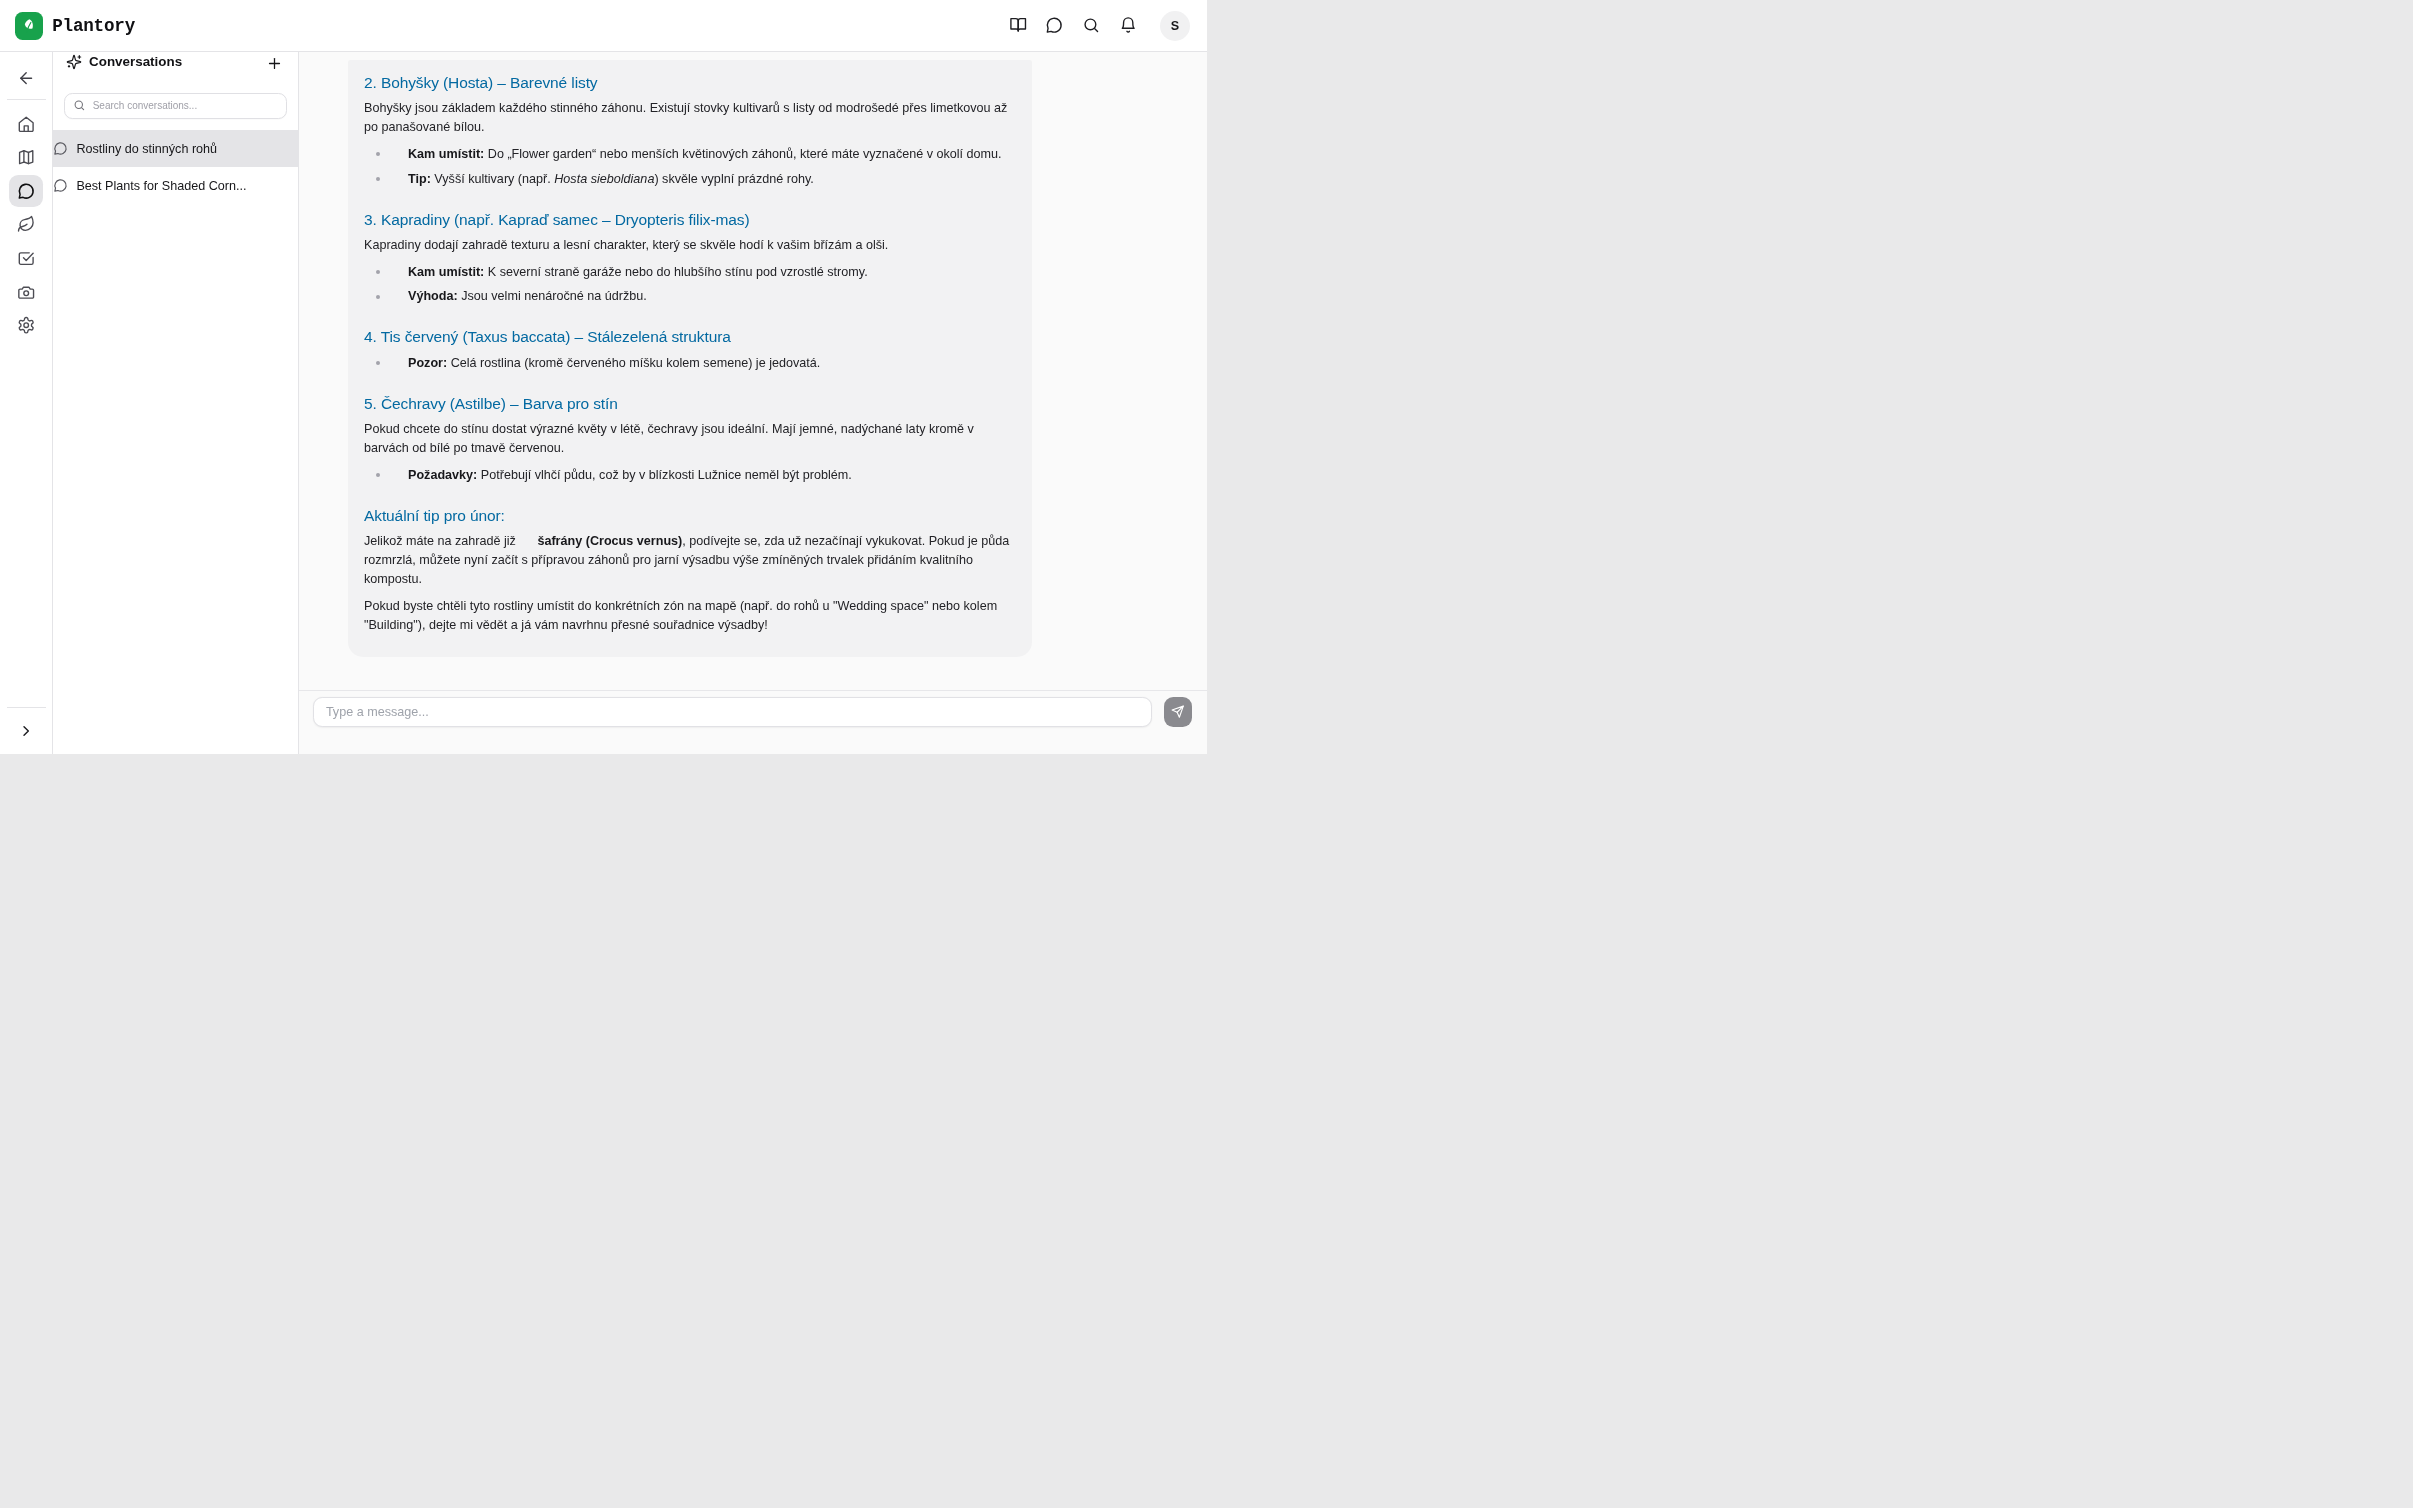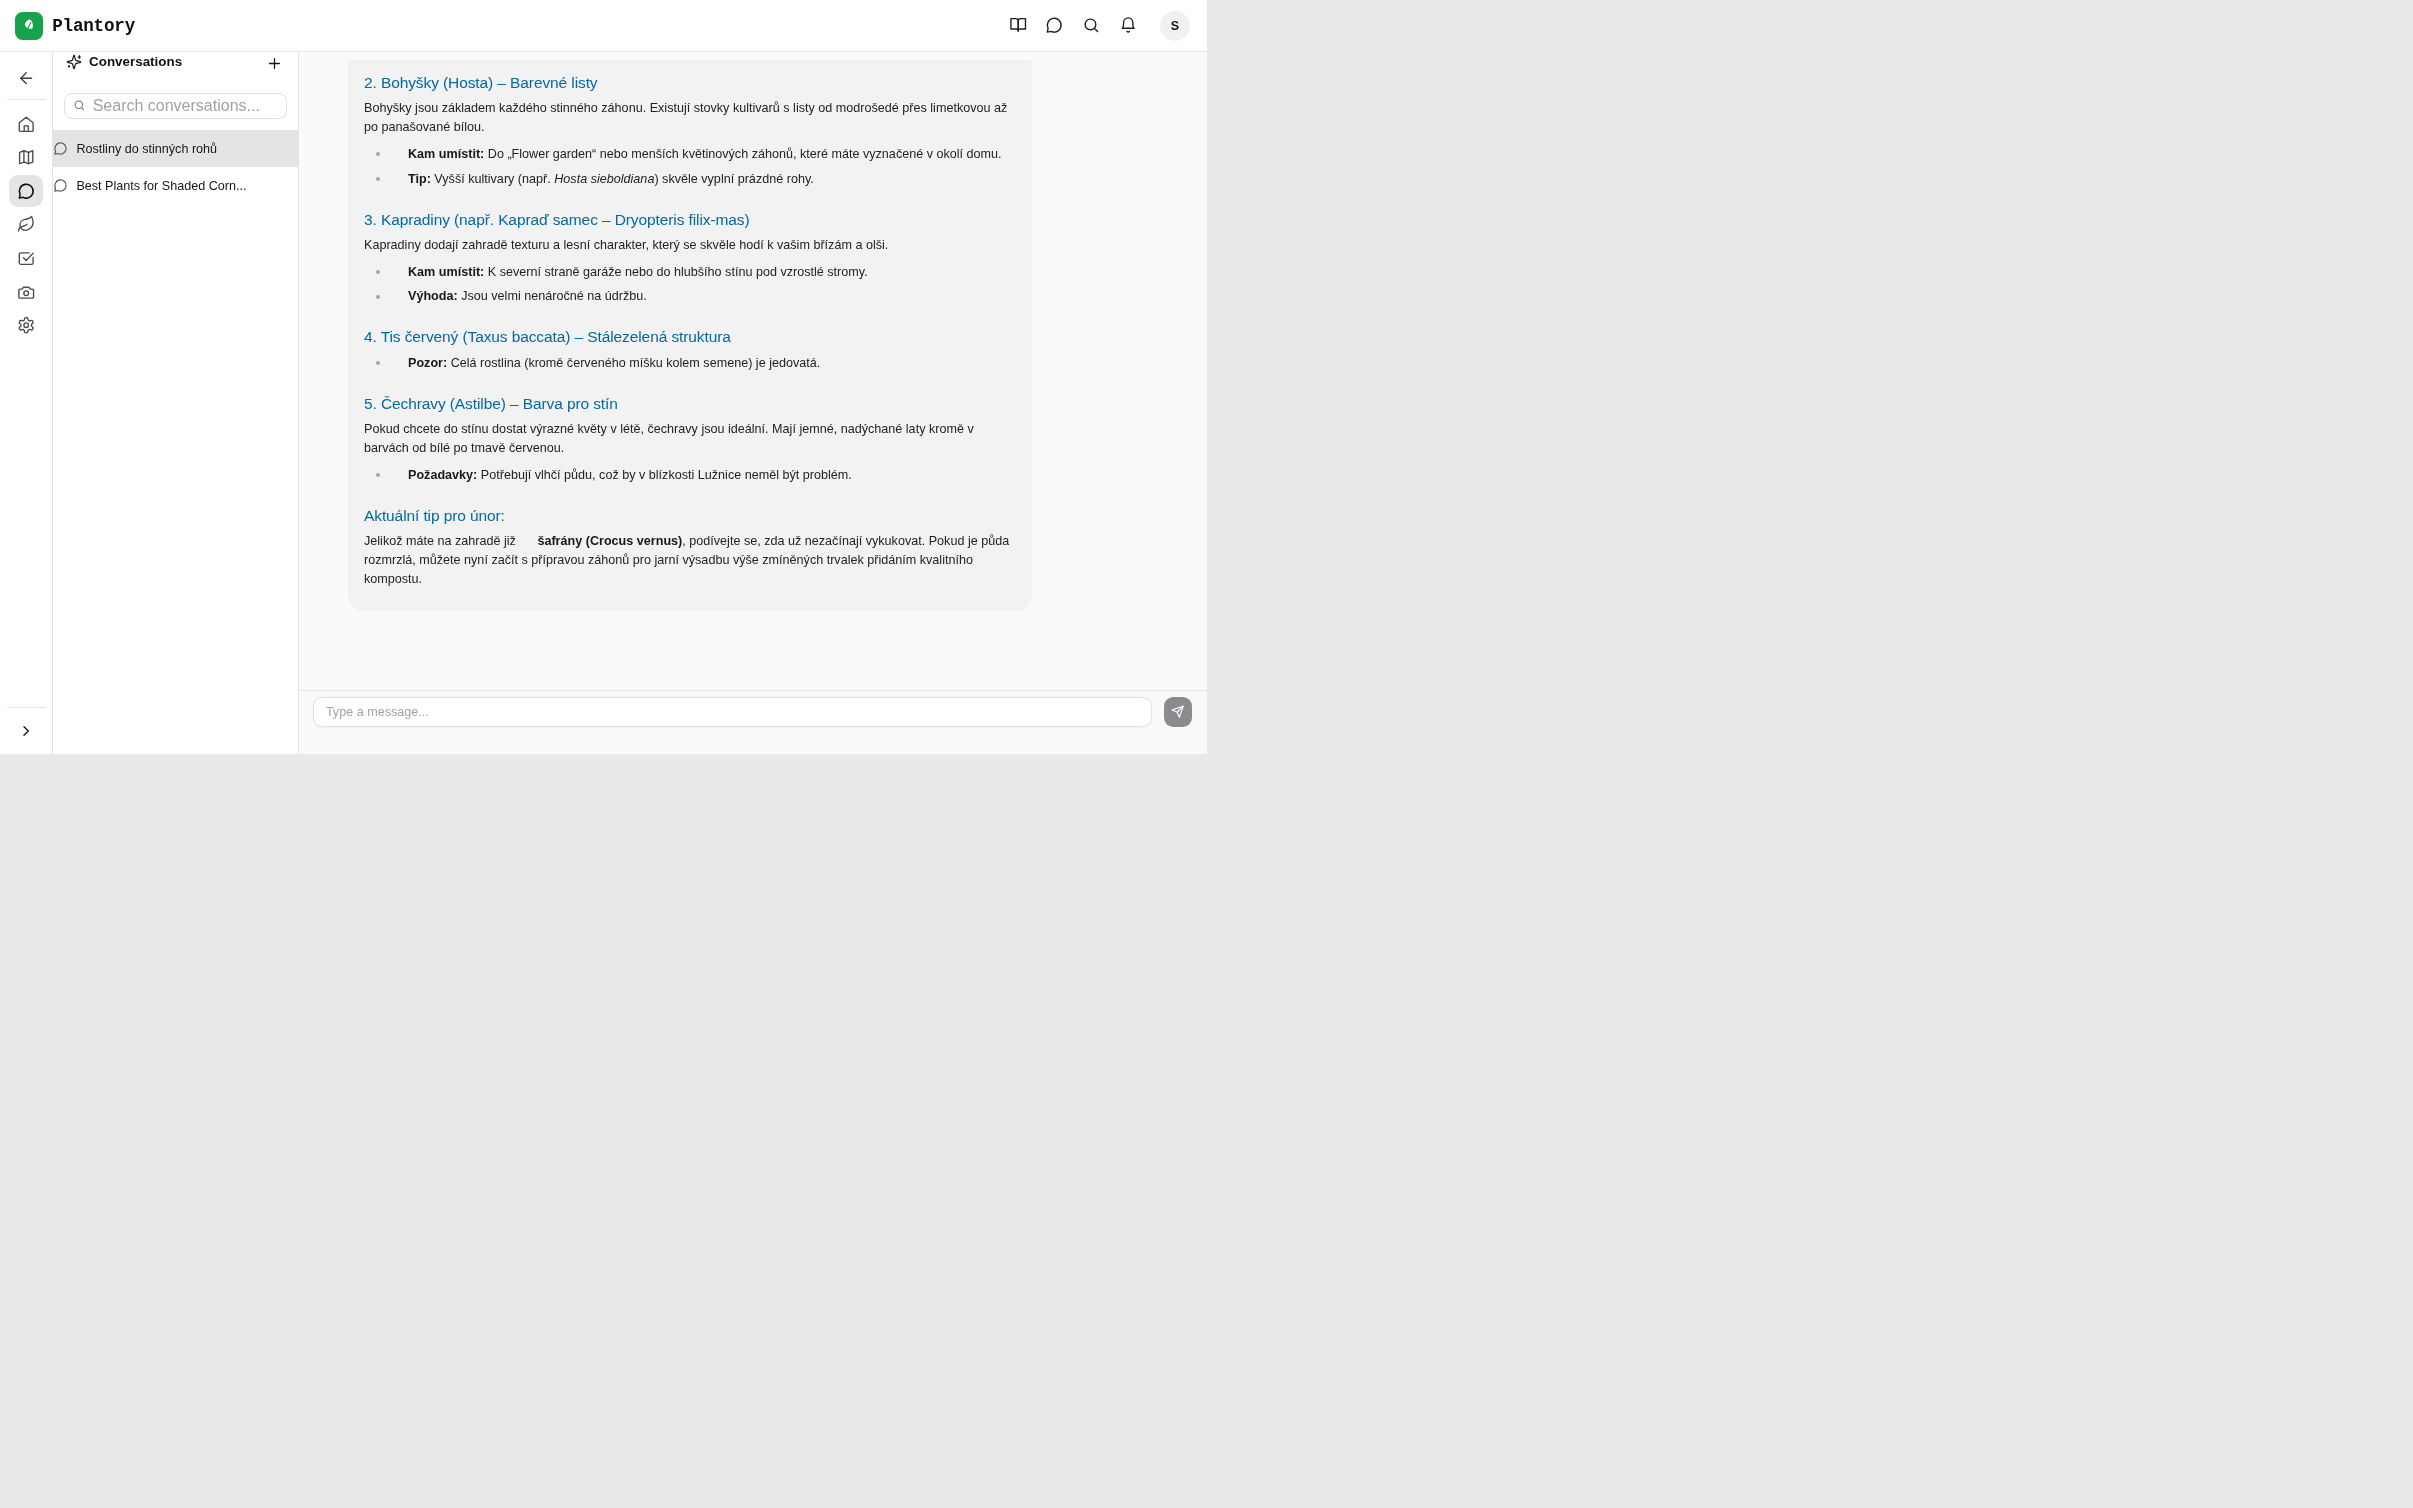--- a/index.html
+++ b/index.html
@@ -47,7 +47,7 @@
   .search-box{height:26px;border:0.8px solid #e0e0e4;border-radius:8.4px;background:#fff;display:flex;align-items:center;
     gap:6.7px;padding:0 8.4px;box-shadow:0 0.8px 0.8px rgba(0,0,0,0.02);}
   .search-box svg{color:#6f6f76;flex:0 0 auto;}
-  .search-box input{border:0;outline:0;background:transparent;width:100%;font-size:16px;color:#2b2b2f;font-family:inherit;}
+  .search-box input{border:0;outline:0;background:transparent;width:100%;font-size:10px;color:#2b2b2f;font-family:inherit;}
   .search-box input::placeholder{color:#a0a0a8;}
   .sidebar-divider{height:0.8px;background:#ececee;}
   .conv-list{flex:1;overflow:hidden;}

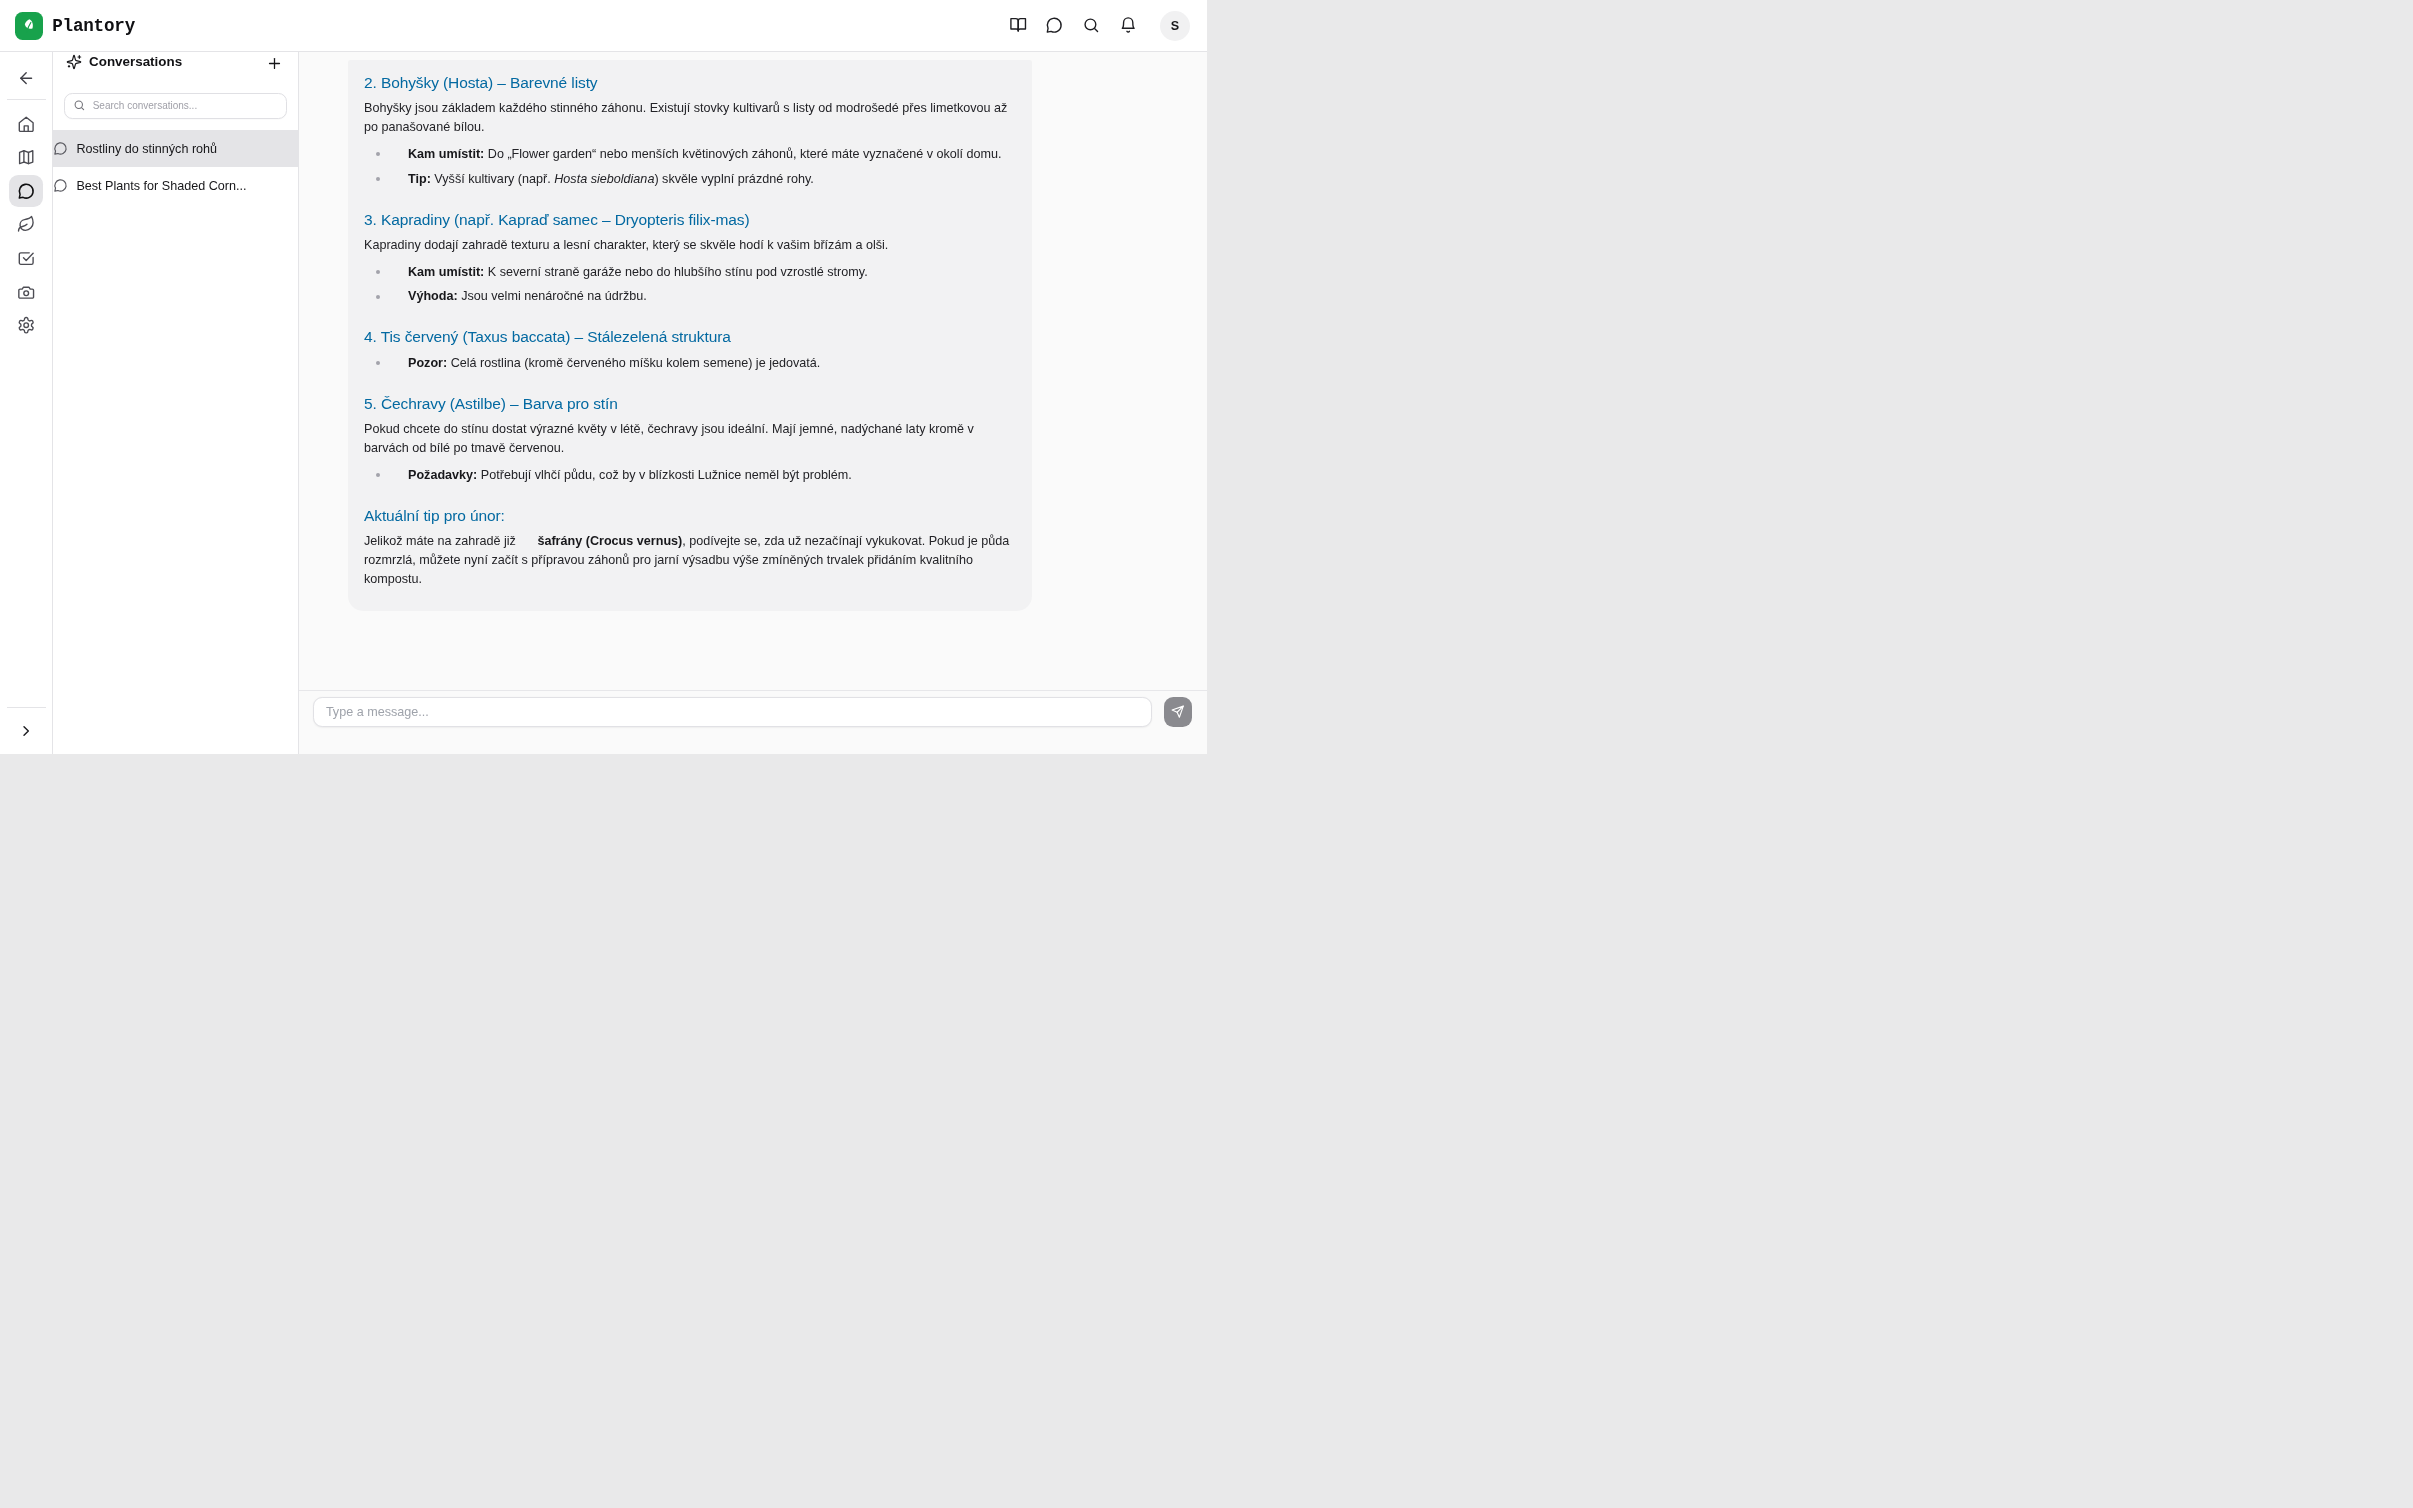--- a/index.html
+++ b/index.html
@@ -287,6 +287,7 @@
             </ul>
             <h3>Aktuální tip pro únor:</h3>
             <p><span>Jelikož máte na zahradě již </span><b>šafrány (Crocus vernus)</b><span>, podívejte se, zda už nezačínají vykukovat. Pokud je půda rozmrzlá, můžete nyní začít s přípravou záhonů pro jarní výsadbu výše zmíněných trvalek přidáním kvalitního kompostu.</span></p>
+            <p><span>Pokud byste chtěli tyto rostliny umístit do konkrétních zón na mapě (např. do rohů u "Wedding space" nebo kolem "Building"), dejte mi vědět a já vám navrhnu přesné souřadnice výsadby!</span></p>
           </div>
 
       </div>

